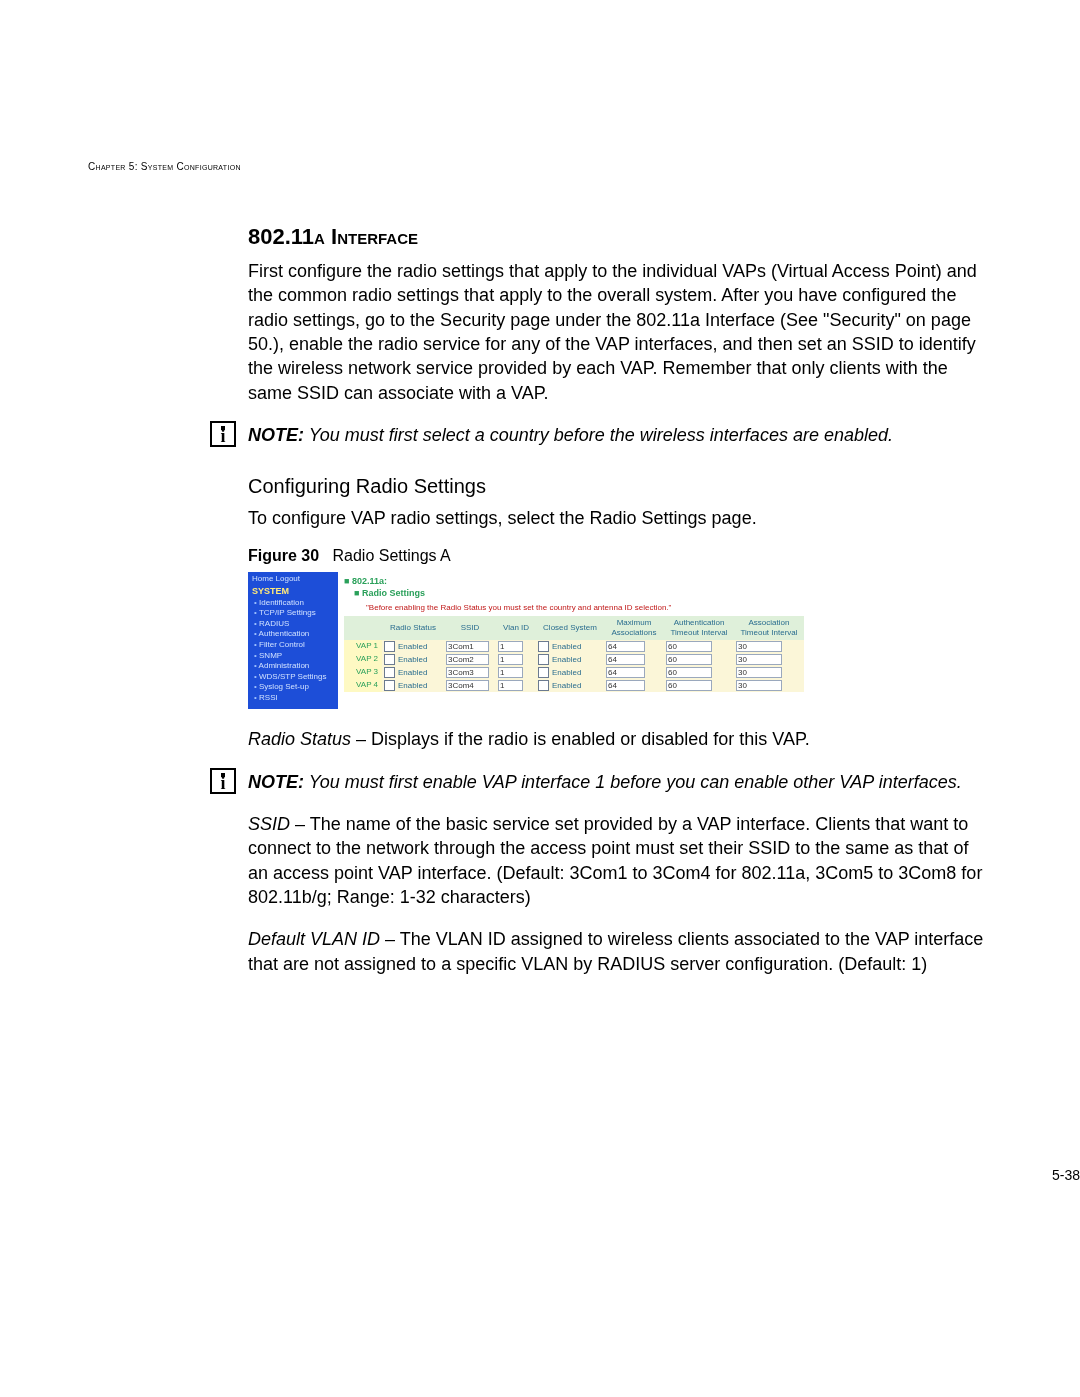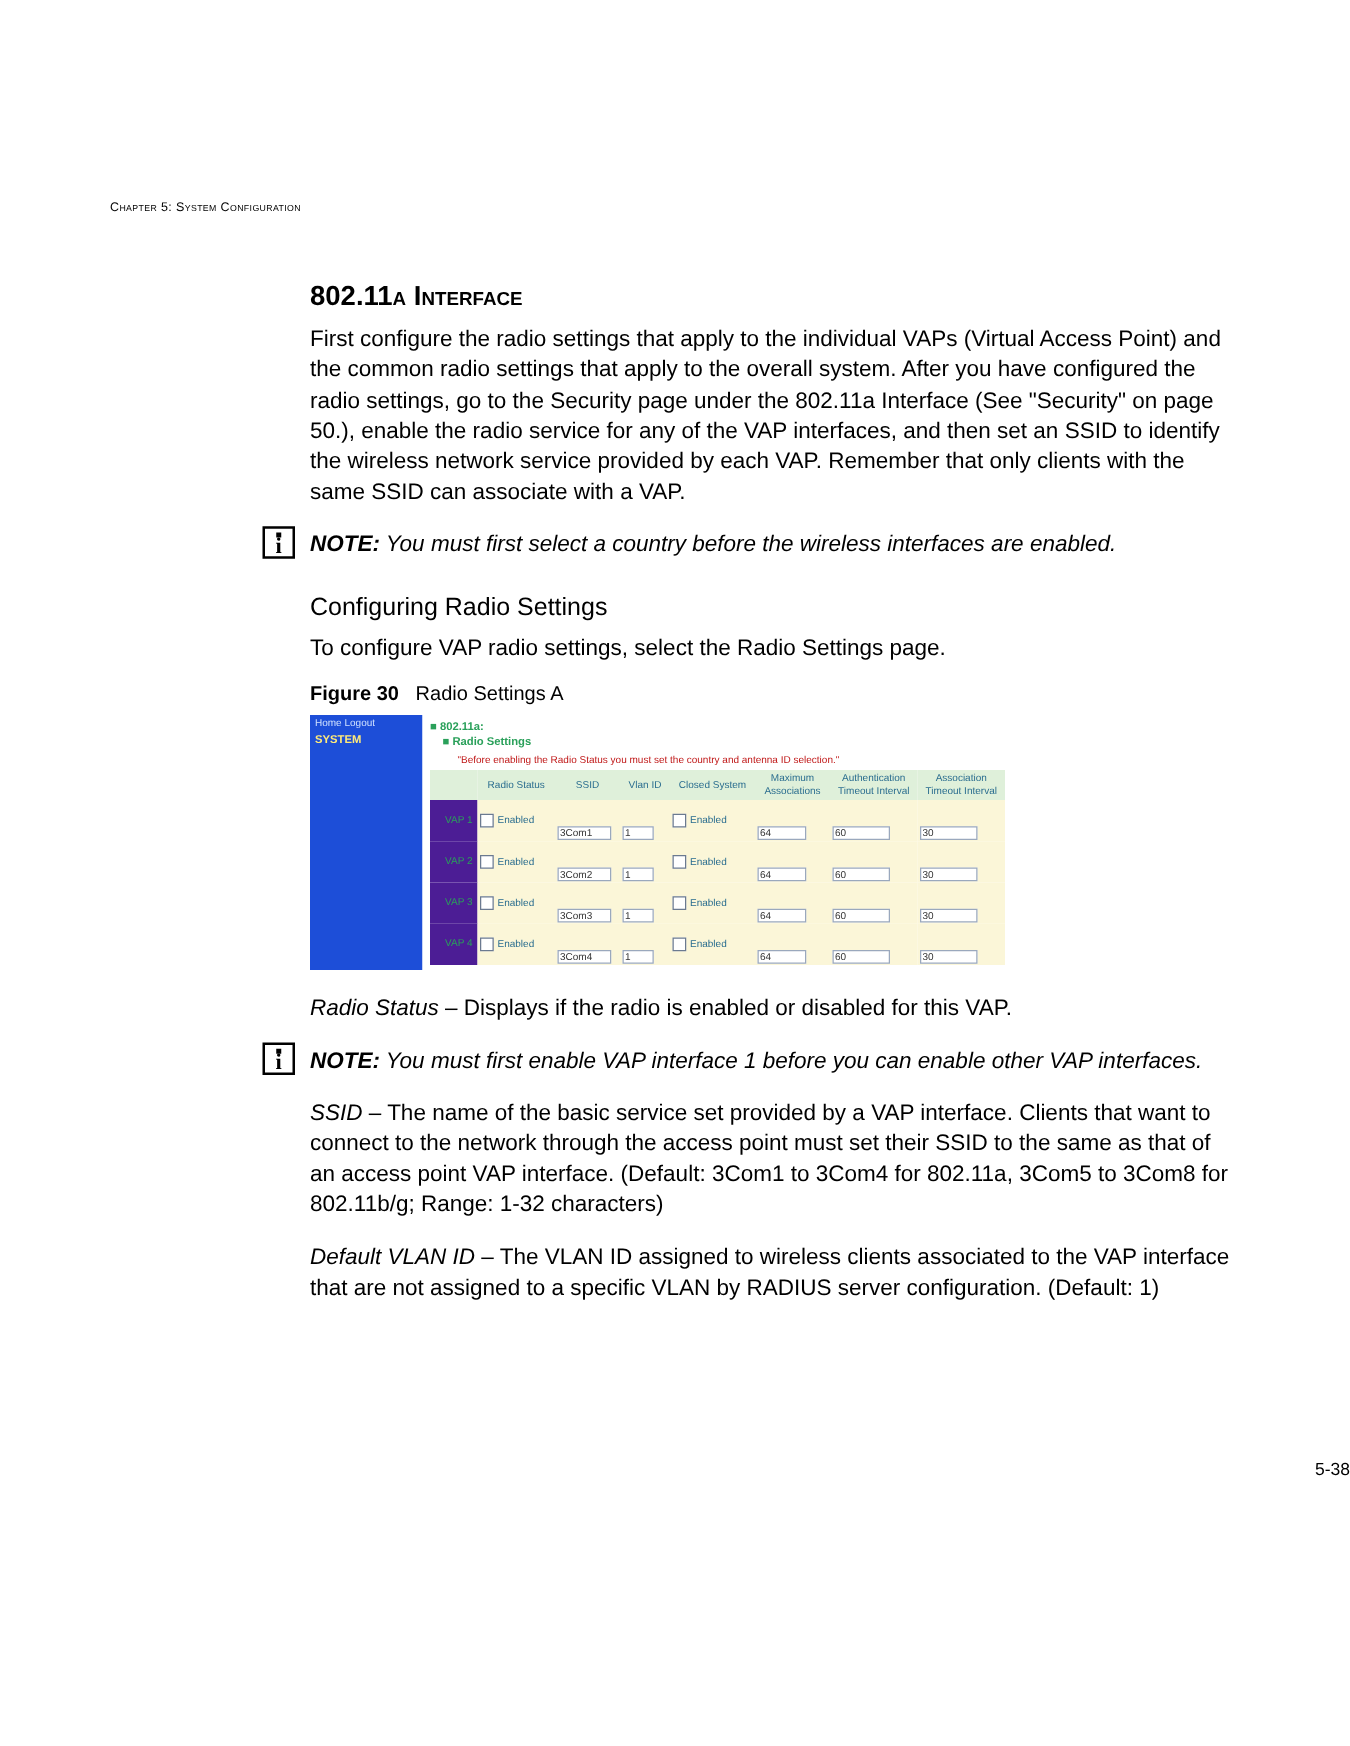--- a/index.html
+++ b/index.html
@@ -234,6 +234,18 @@
       <div class="shot-nav">
         <div class="top">Home   Logout</div>
         <div class="grp">SYSTEM</div>
+        <ul>
+          <li>Identification</li>
+          <li>TCP/IP Settings</li>
+          <li>RADIUS</li>
+          <li>Authentication</li>
+          <li>Filter Control</li>
+          <li>SNMP</li>
+          <li>Administration</li>
+          <li>WDS/STP Settings</li>
+          <li>Syslog Set-up</li>
+          <li>RSSI</li>
+        </ul>
       </div>
       <div class="shot-main">
         <div class="shot-breadcrumb">■  802.11a:</div>

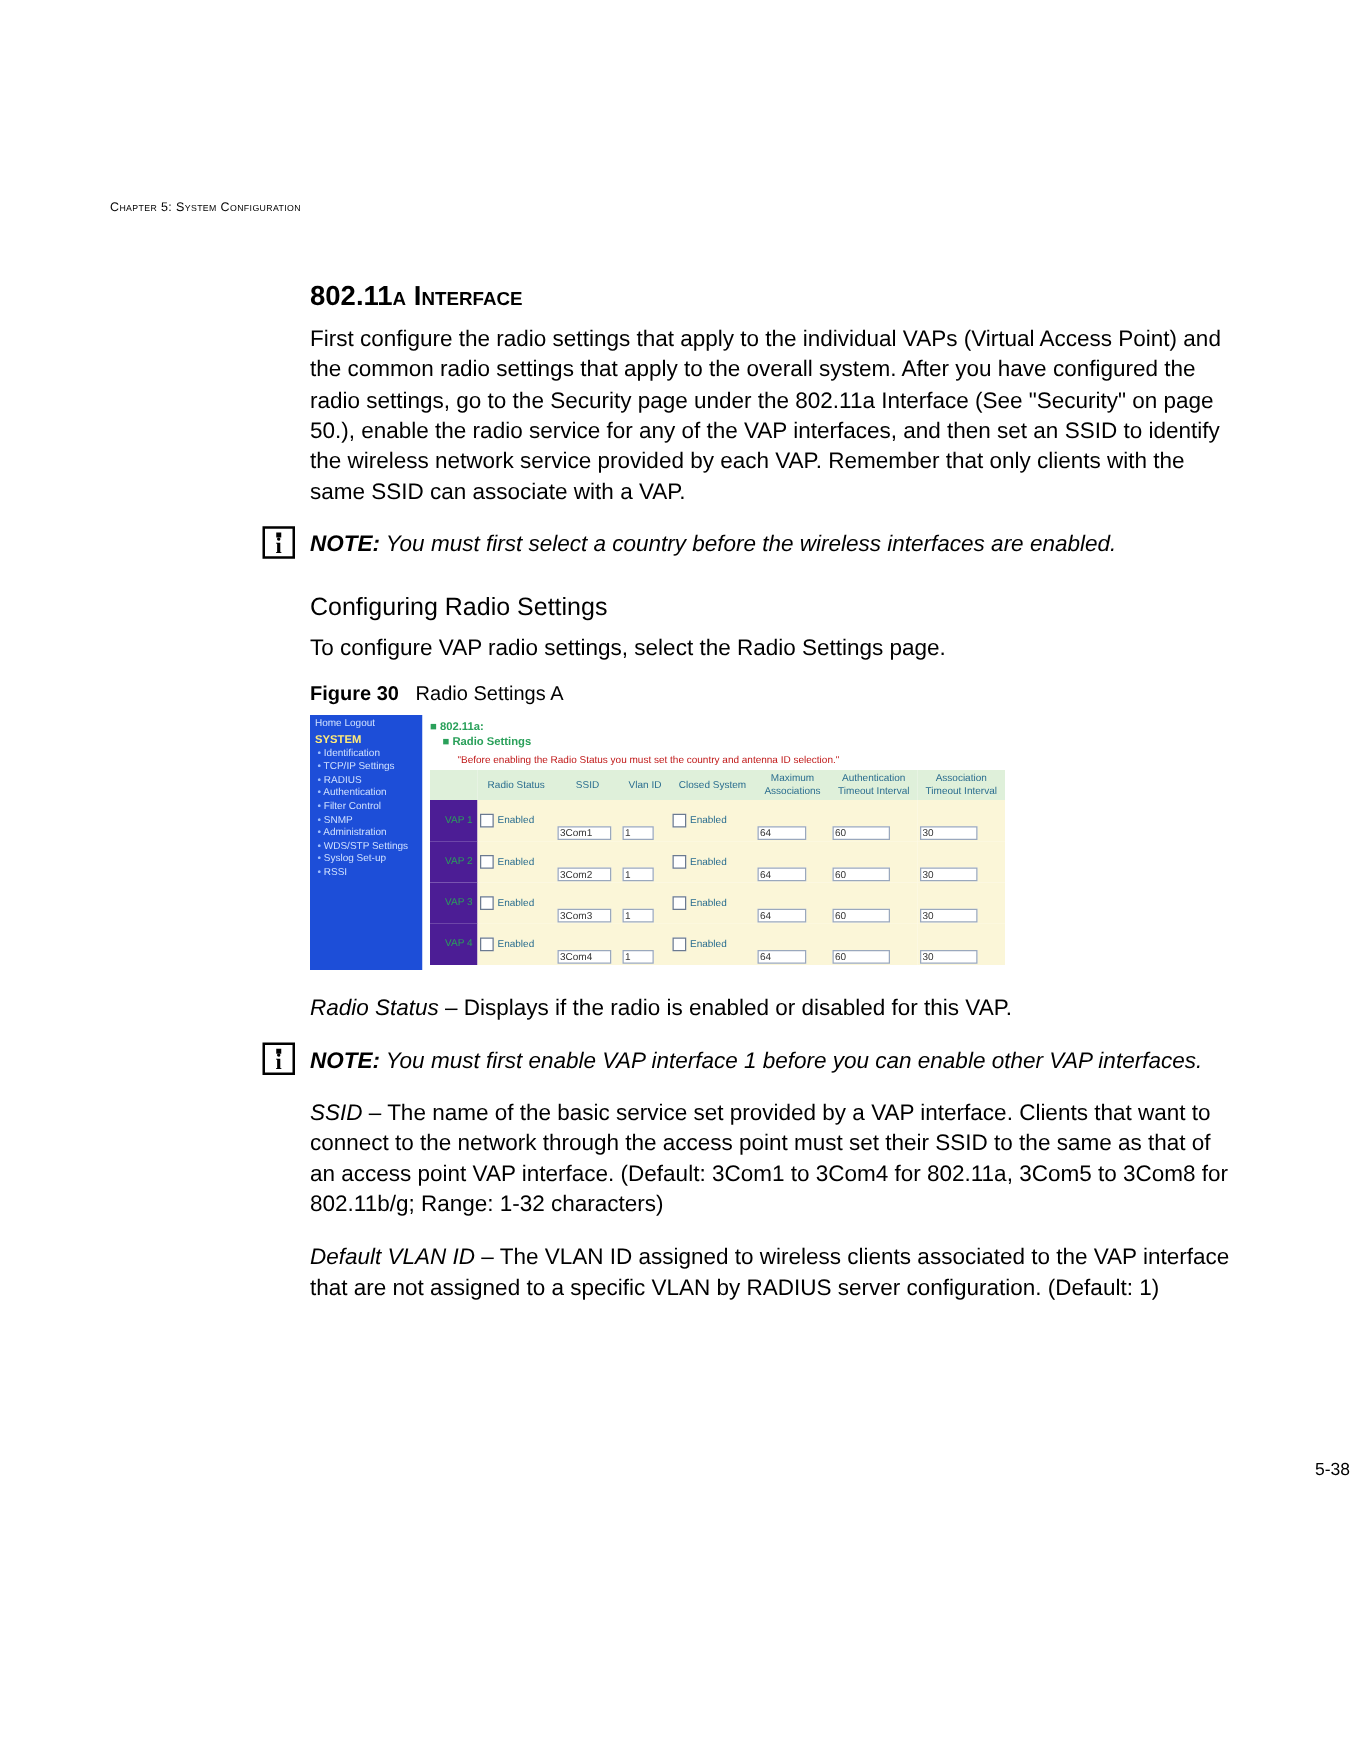--- a/index.html
+++ b/index.html
@@ -172,7 +172,7 @@
     white-space: nowrap;
   }
   table.vap td.rowh {
-    background: #4c1d95;
+    background: #fef9c3;
     color: #2aa05a;
     text-align: right;
     padding-right: 4px;

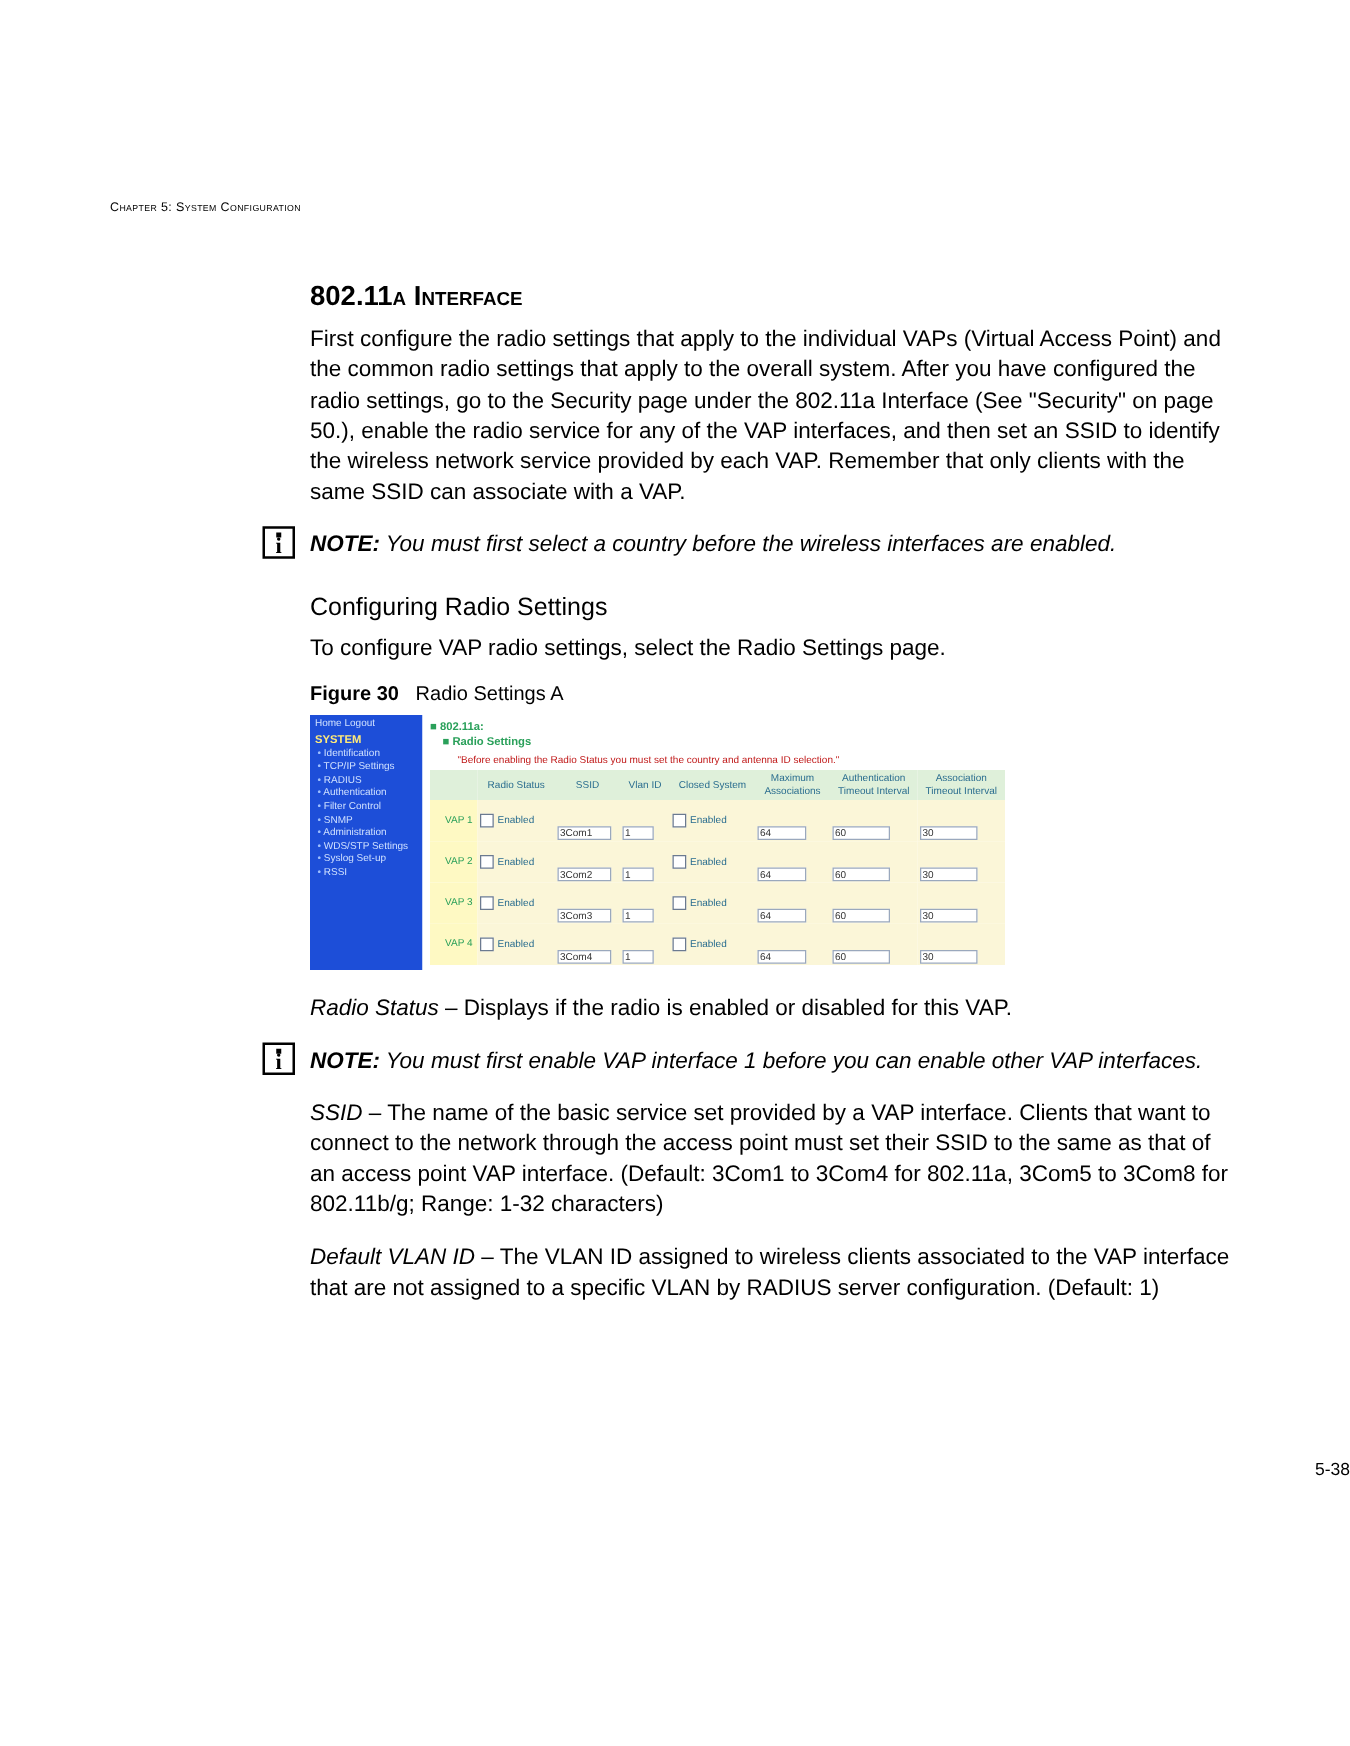--- a/index.html
+++ b/index.html
@@ -186,7 +186,6 @@
     background: #fff;
     color: #333;
     box-sizing: border-box;
-    margin-top: 20px;
   }
   table.vap input.narrow { width: 70%; }
   .chk {

